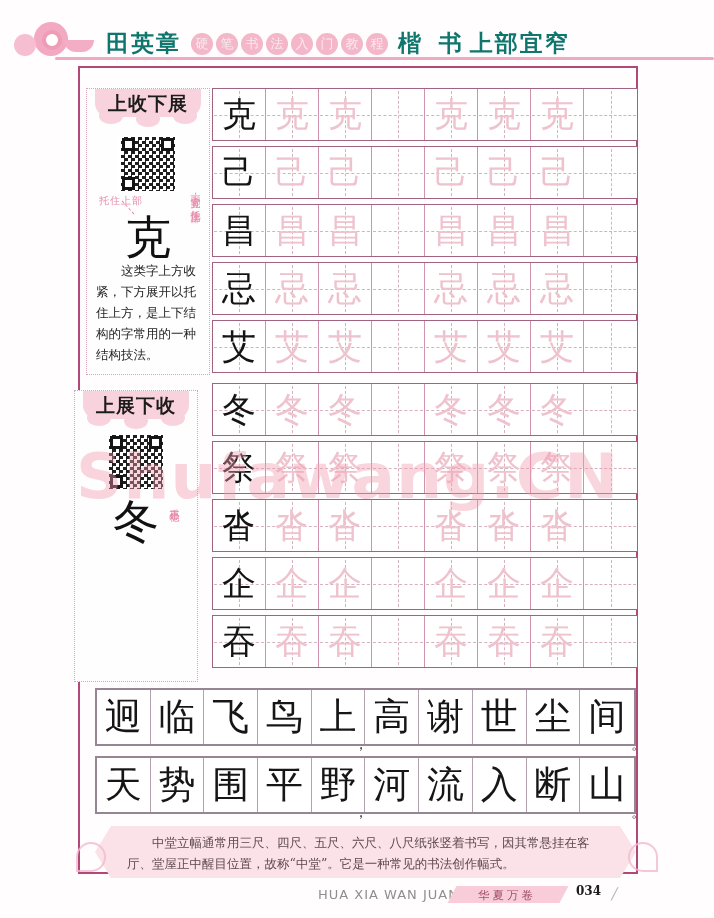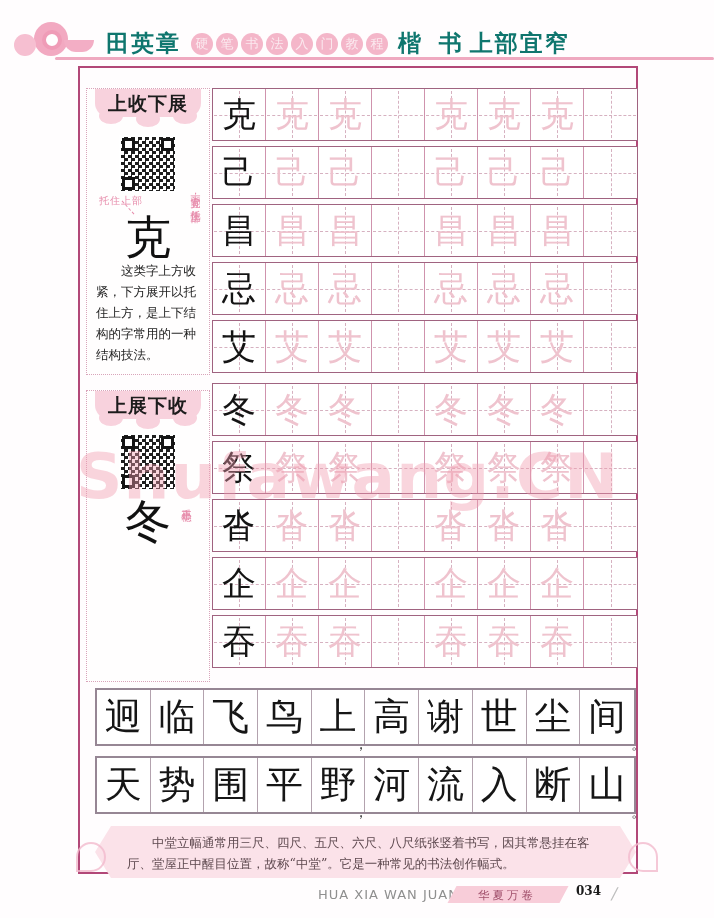--- a/index.html
+++ b/index.html
@@ -25,7 +25,7 @@
   
   .side-section { position:absolute; width:124px; background:#fffefe; border:1px dotted #d9a4ba; }
   .side-section.s1 { left:86px; top:88px; height:287px; }
-  .side-section.s2 { left:86px; top:390px; height:292px; }
+  .side-section.s2 { left:74px; top:390px; height:292px; }
   .banner { position:absolute; top:0; left:50%; transform:translateX(-50%); width:106px; height:28px; background:#f8d2dd; border-radius:0 0 14px 14px; }
   .banner::before { content:""; position:absolute; bottom:-7px; left:4px; width:24px; height:16px; background:#f8d2dd; border-radius:50%; box-shadow:37px 3px 0 #f8d2dd; }
   .banner::after { content:""; position:absolute; bottom:-7px; right:4px; width:24px; height:16px; background:#f8d2dd; border-radius:50%; }

